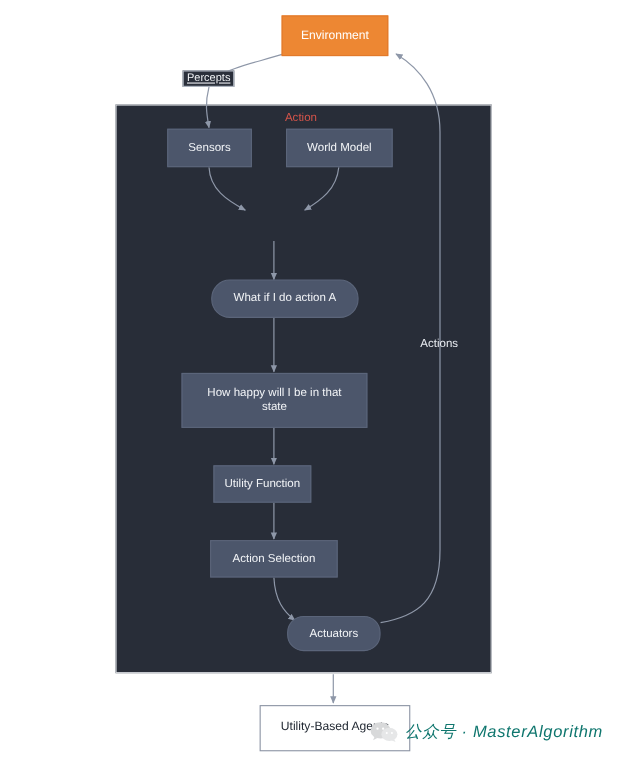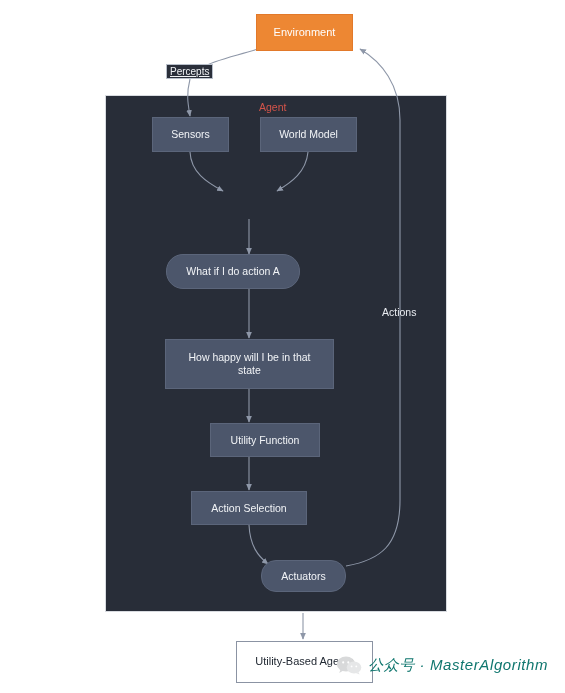--- a/index.html
+++ b/index.html
@@ -116,7 +116,7 @@
 <div id="diagram-root">
 
   <div id="agent-panel"></div>
-  <div id="agent-label">Agent</div>
+  <div id="agent-label">Action</div>
 
   <svg class="layer" viewBox="0 0 565 693">
     <defs>

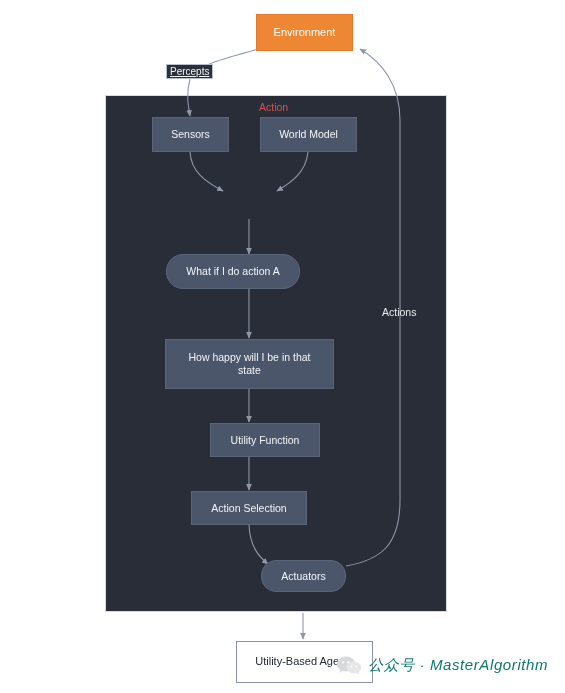--- a/index.html
+++ b/index.html
@@ -166,7 +166,7 @@
   </div>
 
 
-  <div class="node node-slate" style="left:166px; top:254px; width:134px; height:35px;border-radius:17px;">
+  <div class="node node-slate" style="left:192px; top:254px; width:134px; height:35px;border-radius:17px;">
     <span>What if I do action A</span>
   </div>
 

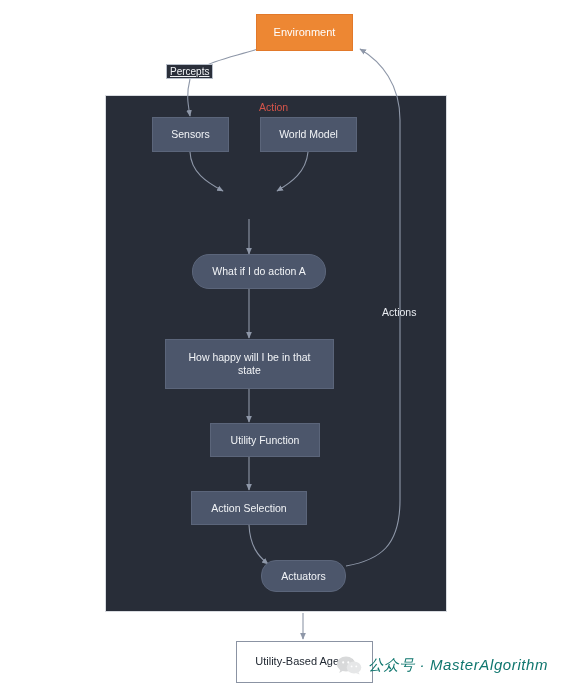--- a/index.html
+++ b/index.html
@@ -174,7 +174,7 @@
     <span>How happy will I be in that state</span>
   </div>
 
-  <div class="node node-slate" style="left:210px; top:423px; width:110px; height:34px;">
+  <div class="node node-slate" style="left:194px; top:423px; width:89px; height:34px;">
     <span>Utility Function</span>
   </div>
 

